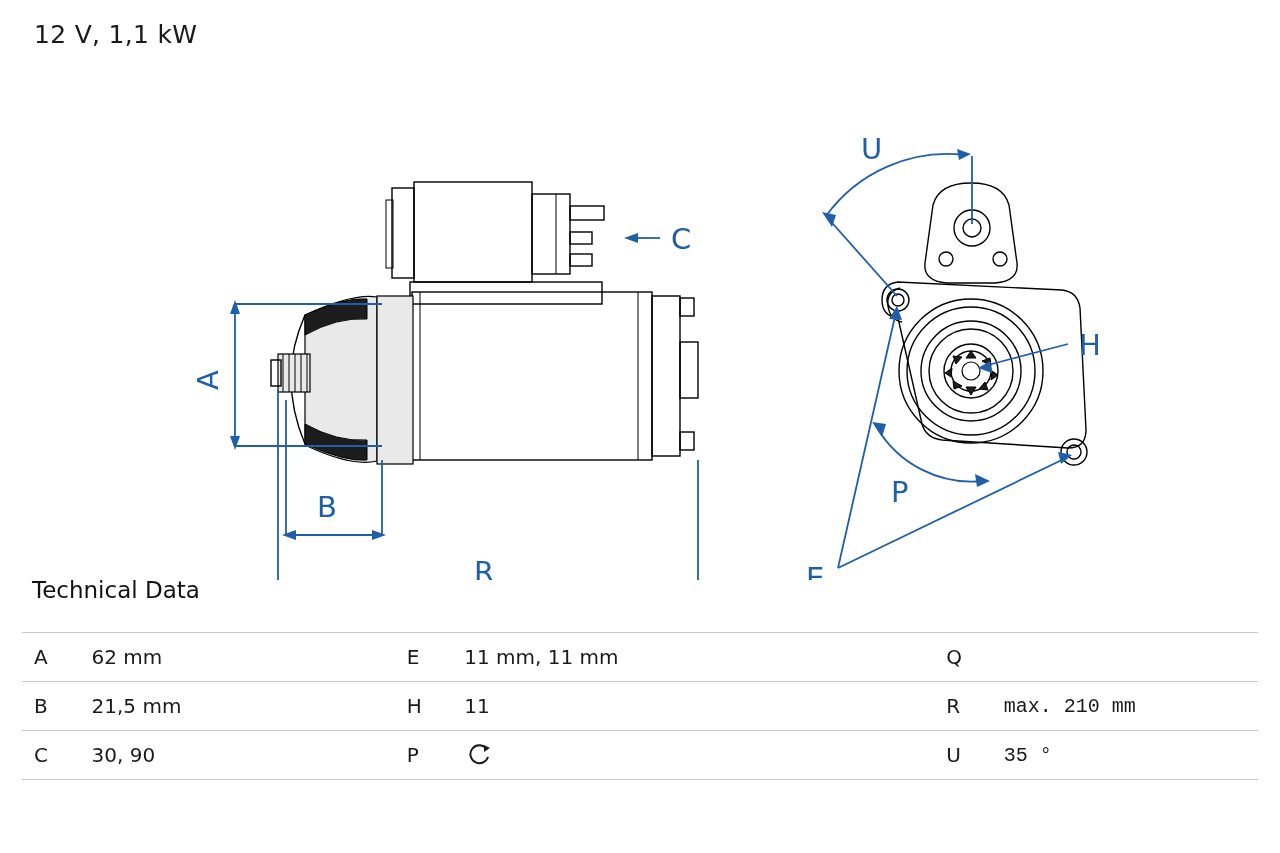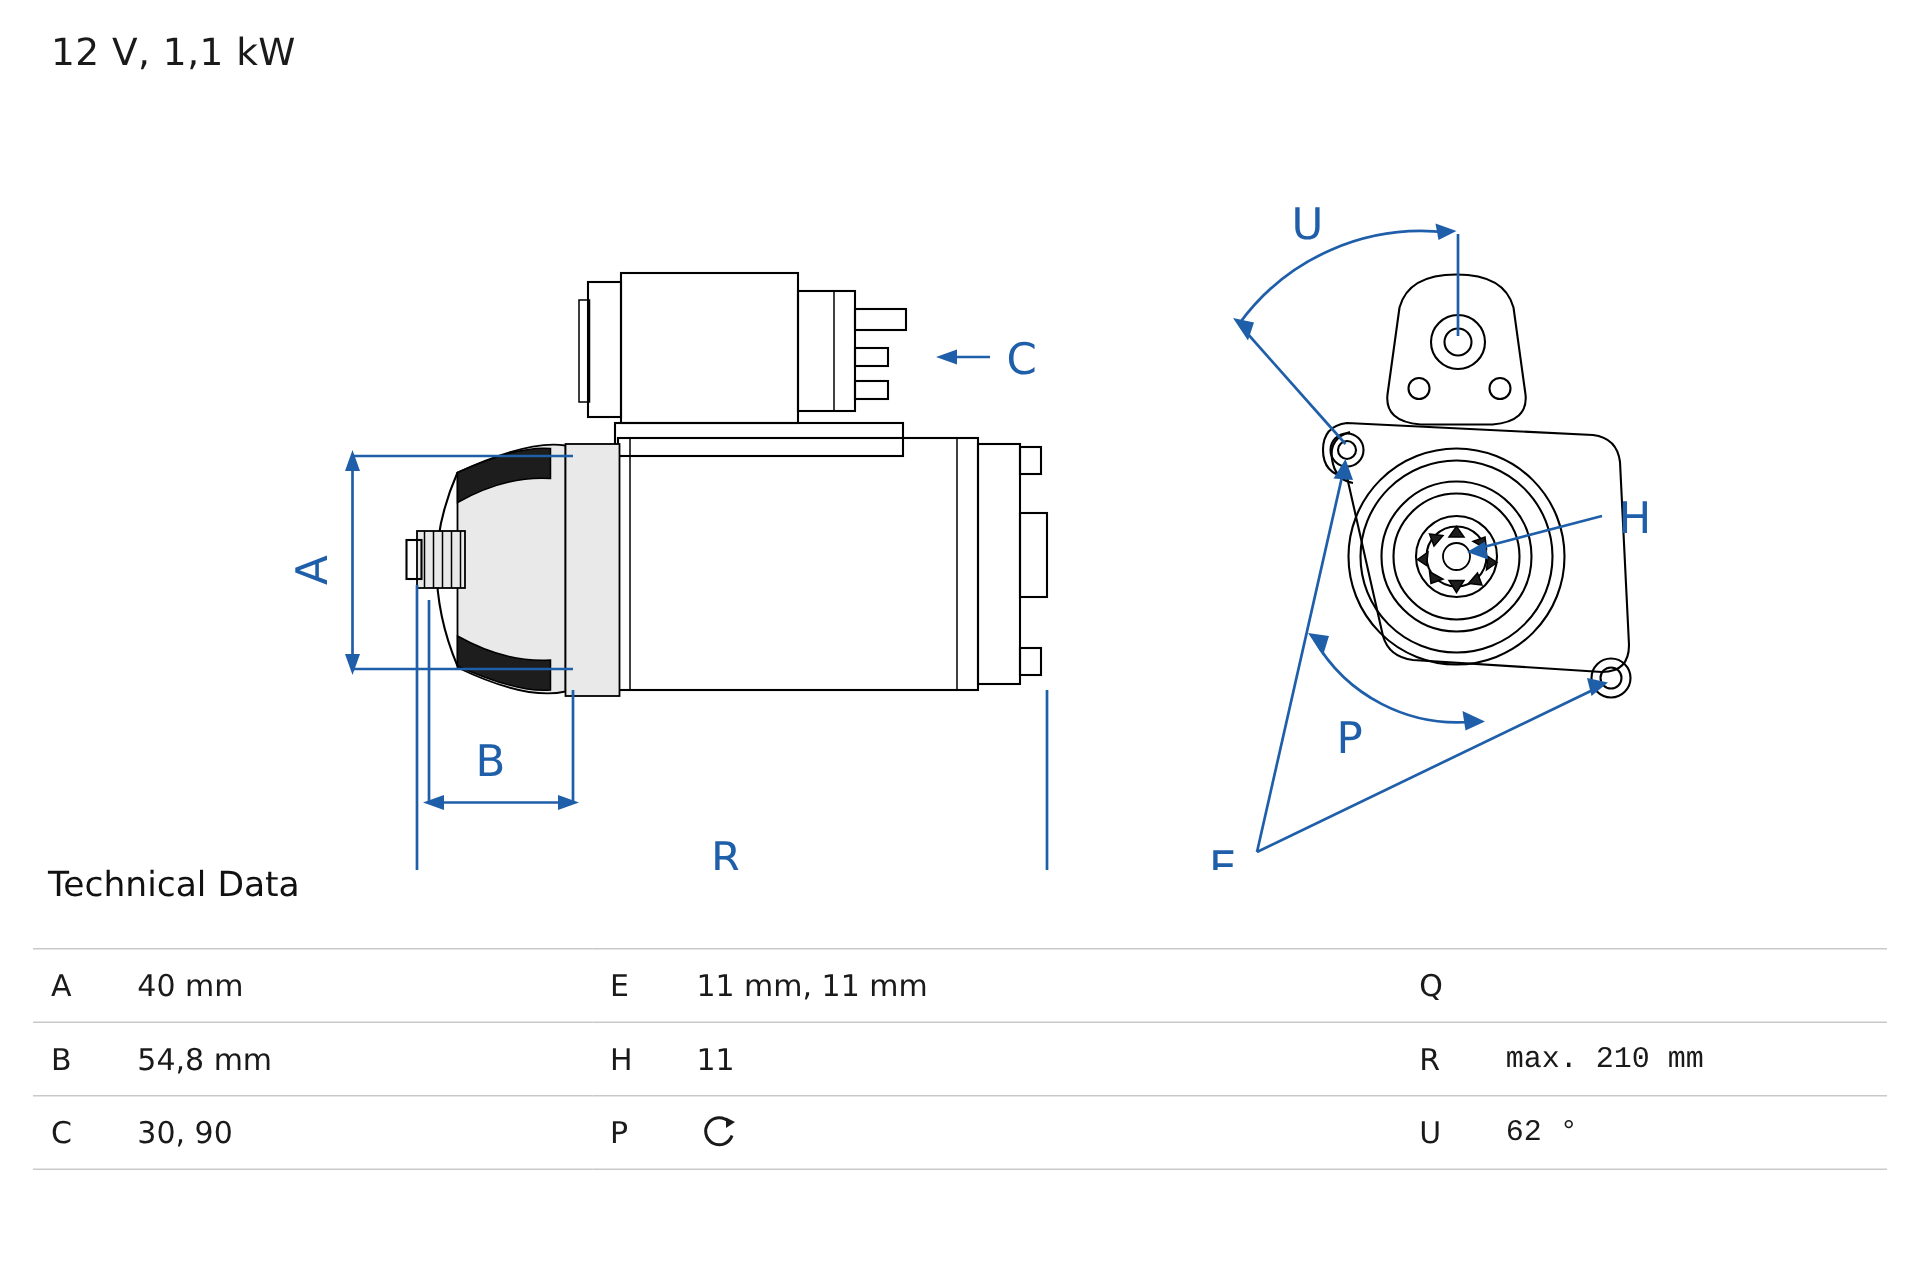--- a/index.html
+++ b/index.html
@@ -244,7 +244,7 @@
     <tbody>
       <tr>
         <td class="key">A</td>
-        <td class="val-a">40 mm</td>
+        <td class="val-a">62 mm</td>
         <td class="key">E</td>
         <td class="val-b">11 mm, 11 mm</td>
         <td class="key">Q</td>

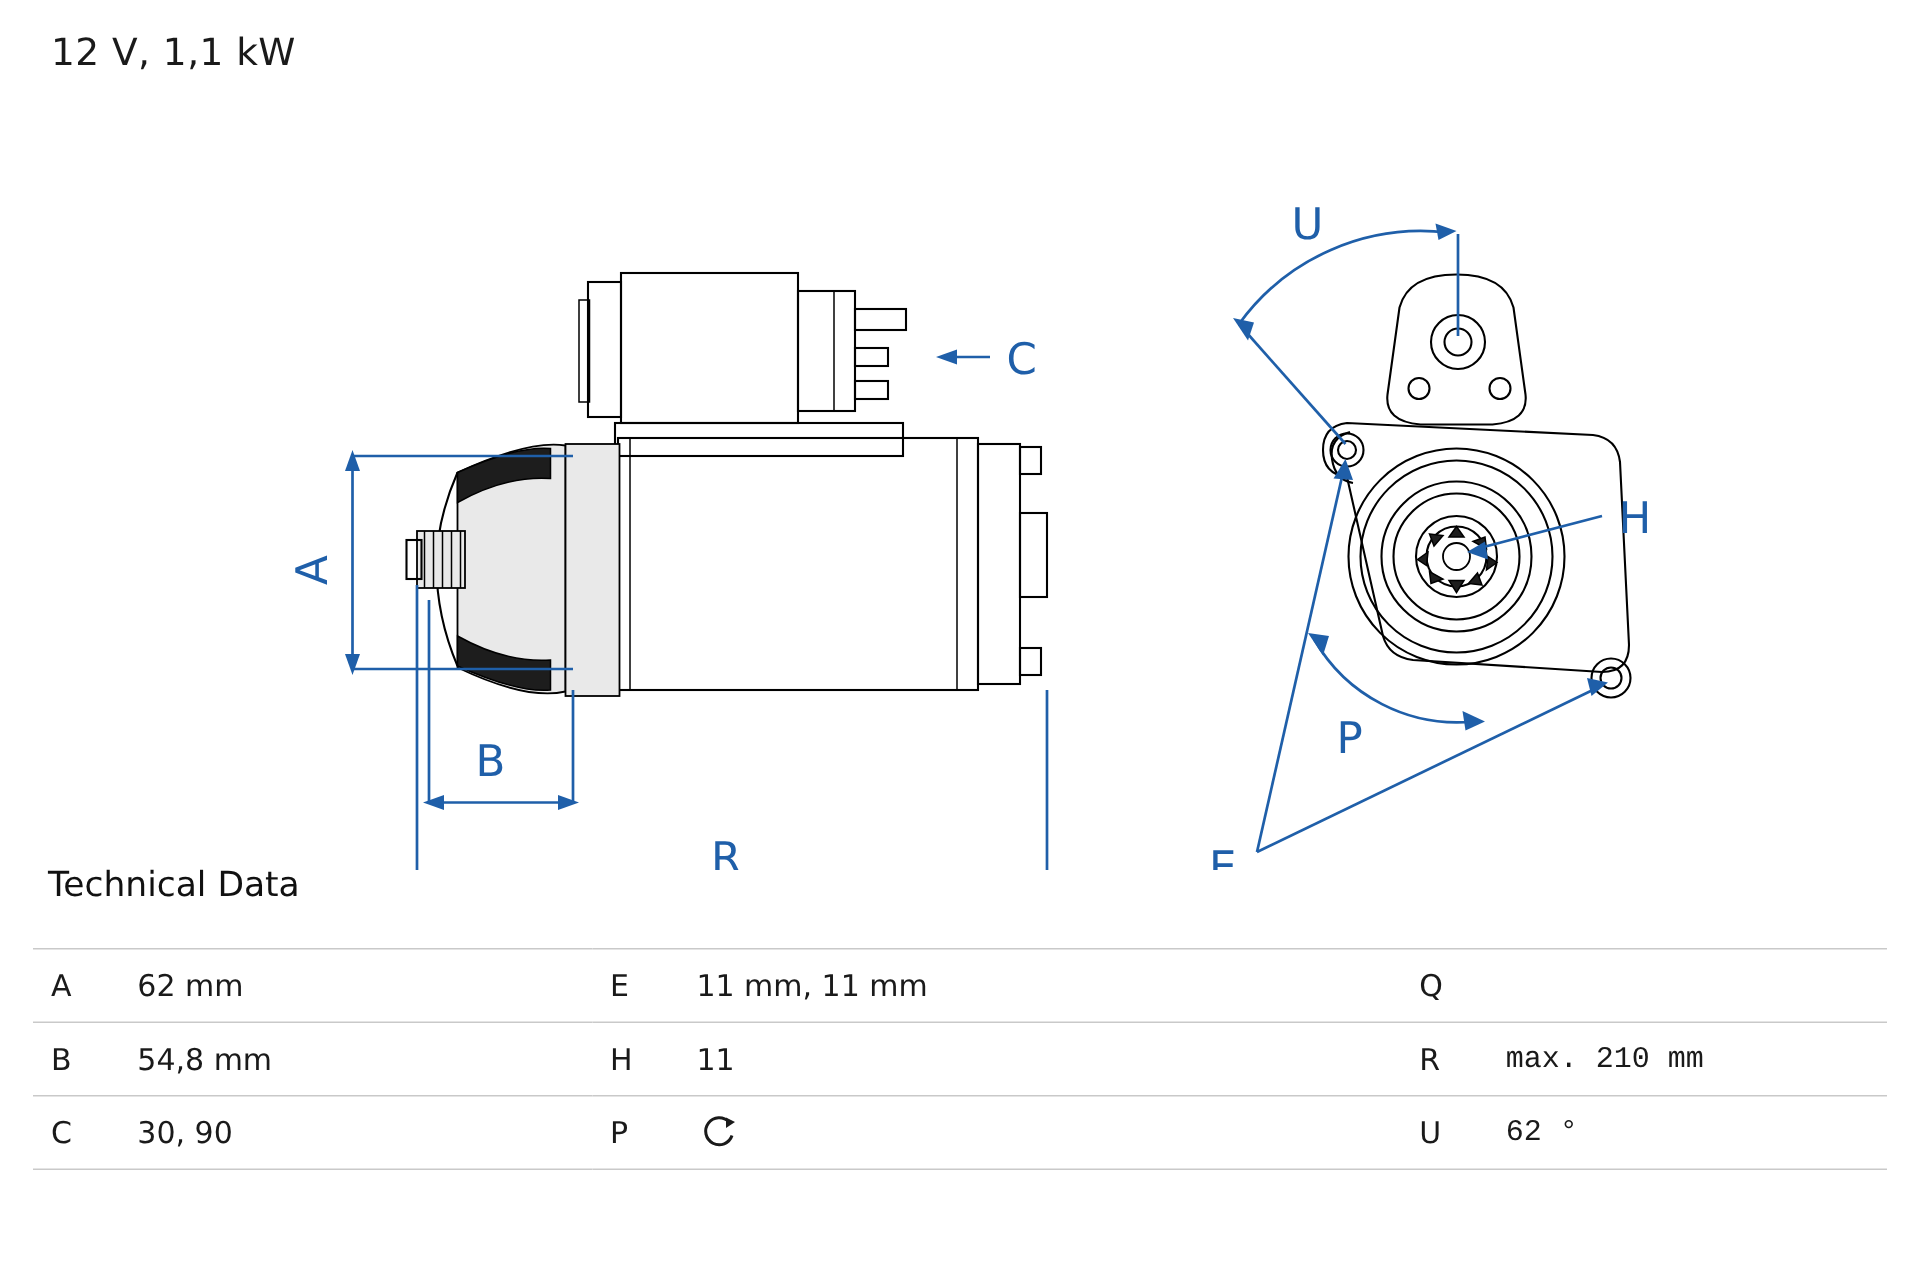--- a/index.html
+++ b/index.html
@@ -252,7 +252,7 @@
       </tr>
       <tr>
         <td class="key">B</td>
-        <td class="val-a">54,8 mm</td>
+        <td class="val-a">21,5 mm</td>
         <td class="key">H</td>
         <td class="val-b">11</td>
         <td class="key">R</td>

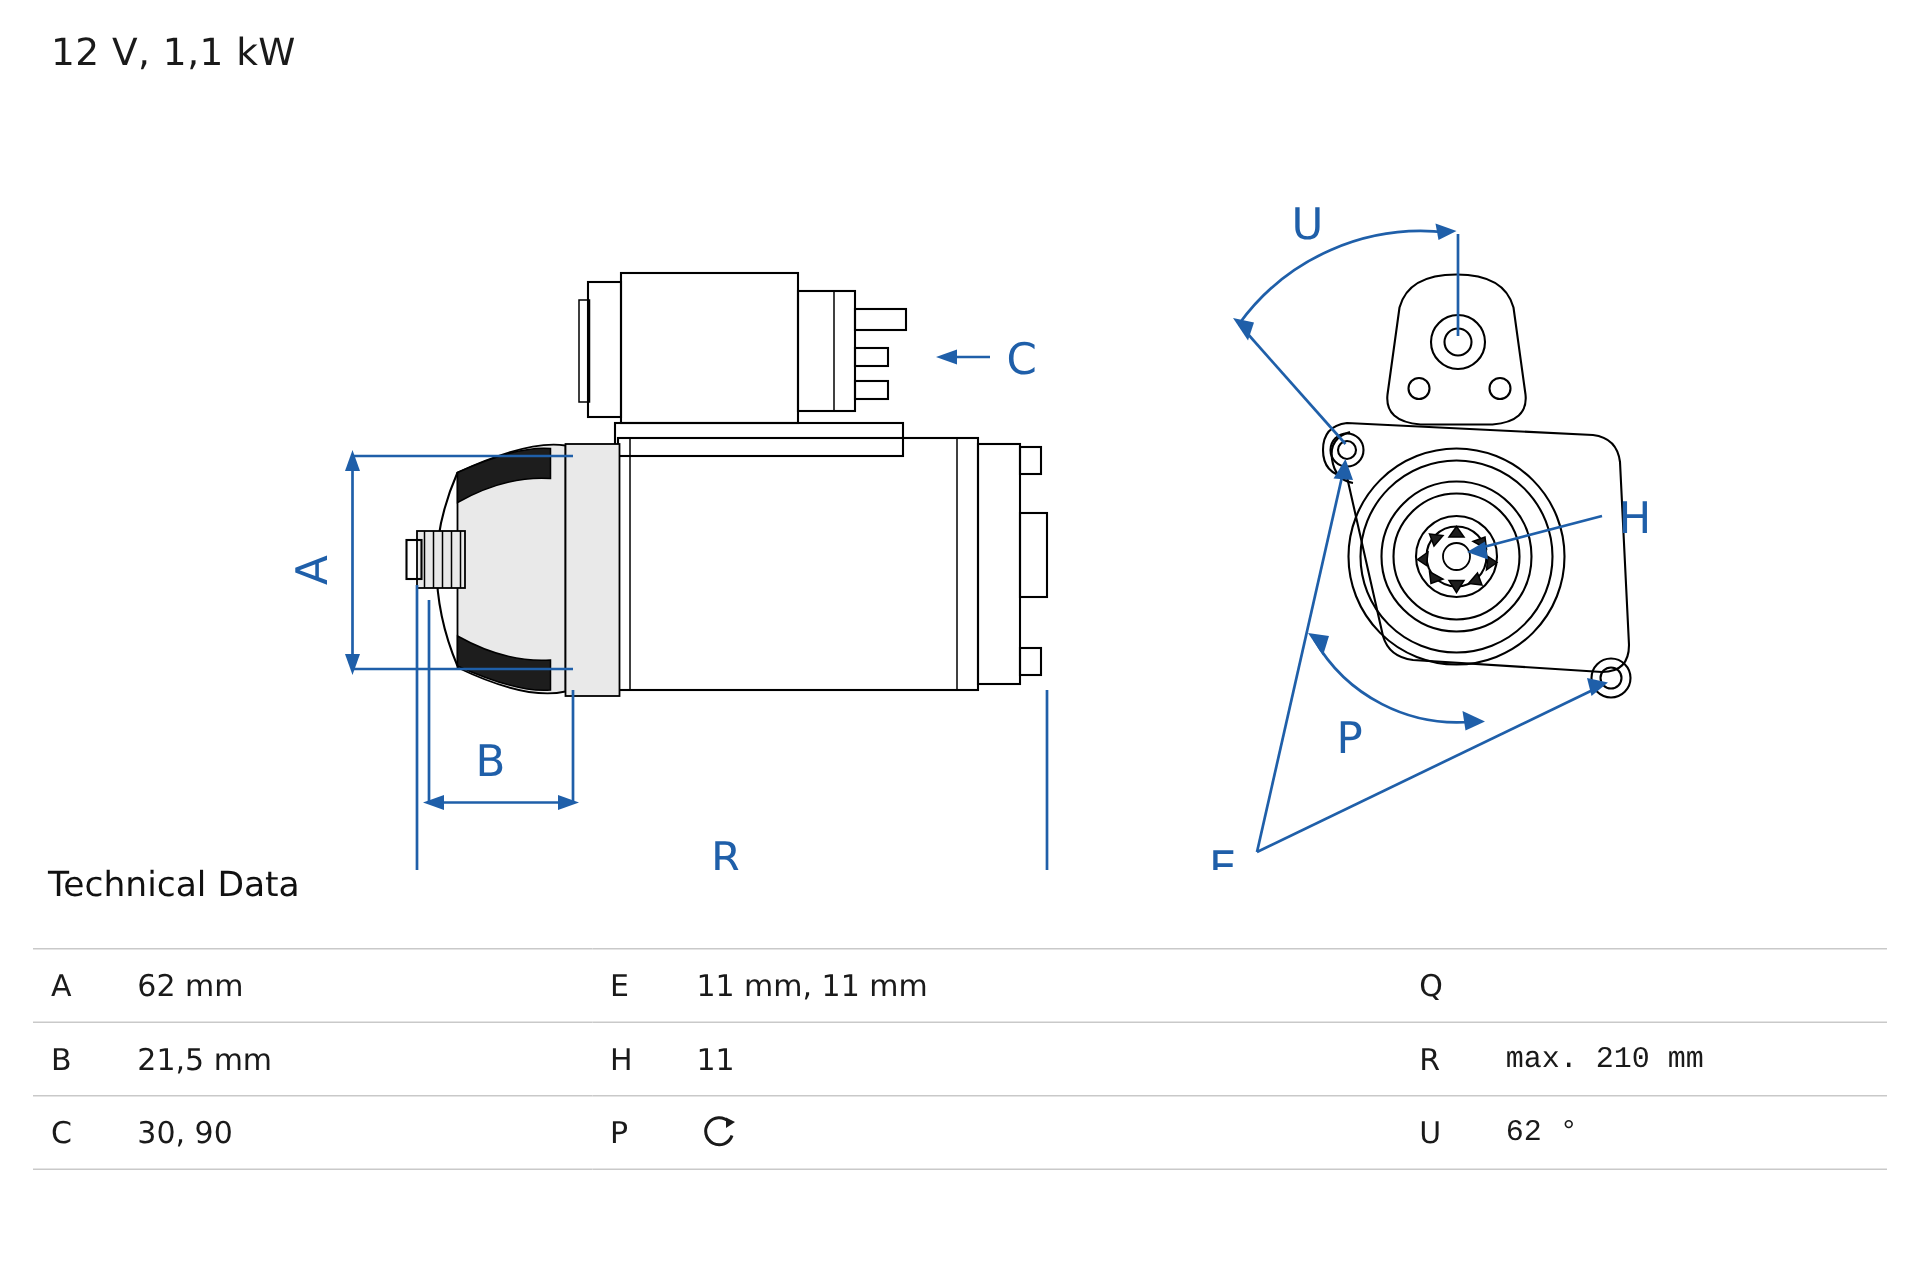--- a/index.html
+++ b/index.html
@@ -271,7 +271,7 @@
           </span>
         </td>
         <td class="key">U</td>
-        <td class="val-c">62 °</td>
+        <td class="val-c">35 °</td>
       </tr>
     </tbody>
   </table>

